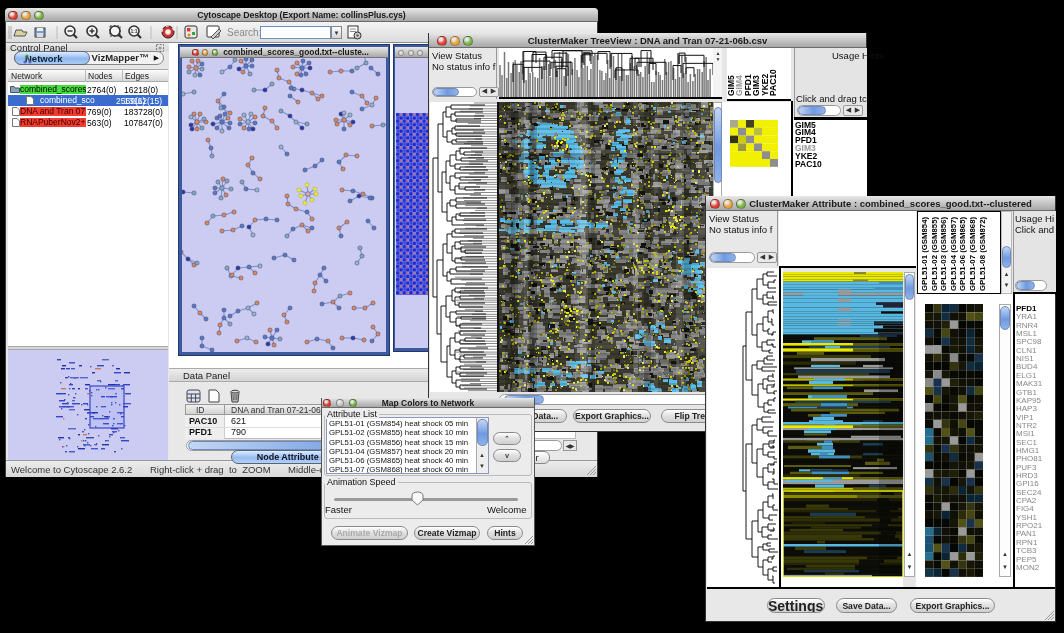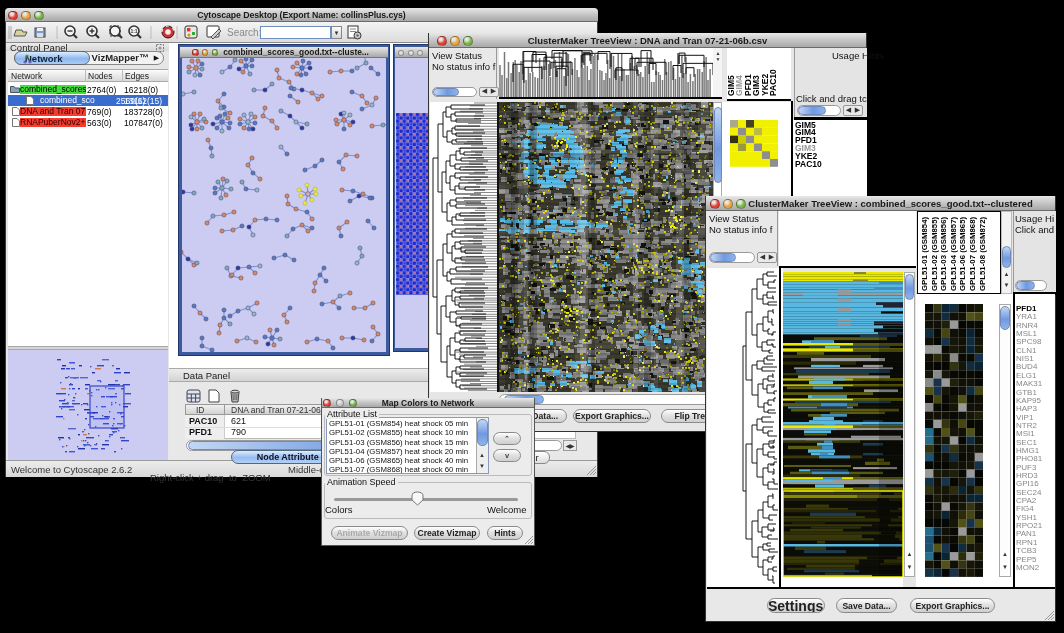--- a/index.html
+++ b/index.html
@@ -1341,7 +1341,7 @@
 <span class="lt" style="left:710.3px;top:199.3px;width:9.4px;height:9.4px;background:radial-gradient(circle at 35% 30%,#fff8 0 18%,#e33e32 55%,#e33e32);border:1px solid #00000055;"></span>
 <span class="lt" style="left:723.3px;top:199.3px;width:9.4px;height:9.4px;background:radial-gradient(circle at 35% 30%,#fff8 0 18%,#e8a33d 55%,#e8a33d);border:1px solid #00000055;"></span>
 <span class="lt" style="left:736.3px;top:199.3px;width:9.4px;height:9.4px;background:radial-gradient(circle at 35% 30%,#fff8 0 18%,#77b443 55%,#77b443);border:1px solid #00000055;"></span>
-<div class="tt" style="position:absolute;left:726px;top:196px;width:329px;height:15px;font-size:9.5px;line-height:15px;">ClusterMaker TreeView : combined_scores_good.txt--clustered</div>
+<div class="tt" style="position:absolute;left:726px;top:196px;width:329px;height:15px;font-size:9.5px;line-height:15px;">ClusterMaker Attribute : combined_scores_good.txt--clustered</div>
 <div class="" style="position:absolute;left:707px;top:211px;width:71px;height:55px;background:#e8e8e8;border-right:1px solid #999;"></div>
 <div class="t" style="left:709px;top:213px;font-size:9.5px;color:#111;">View Status</div>
 <div class="t" style="left:709px;top:224px;font-size:9.5px;color:#111;">No status info f</div>

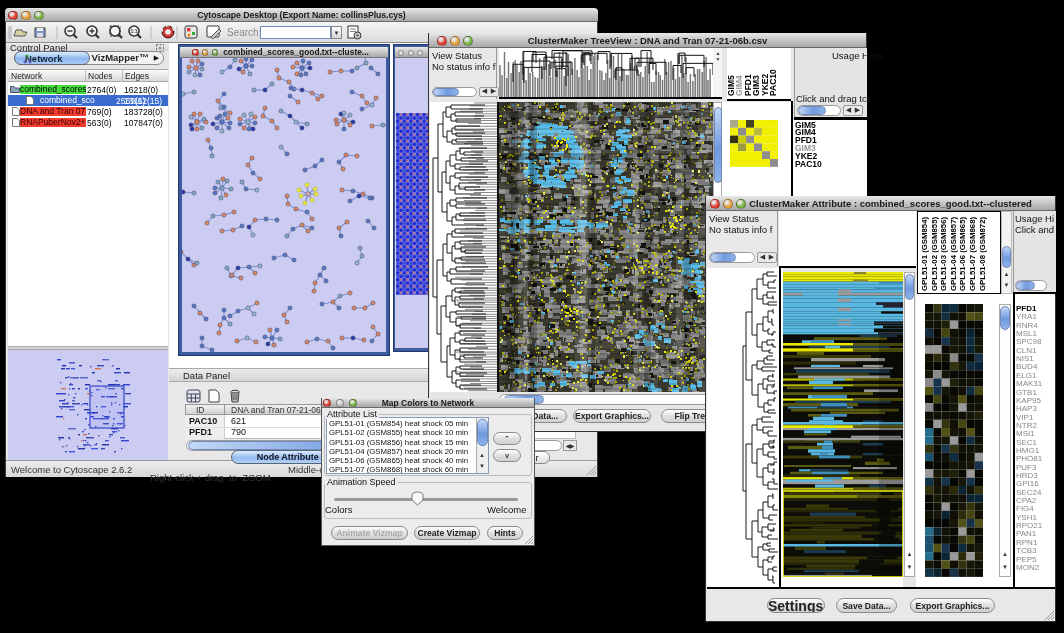--- a/index.html
+++ b/index.html
@@ -277,7 +277,7 @@
   </svg>
 <div class="" style="position:absolute;left:6px;top:460px;width:591px;height:17px;background:linear-gradient(#ececec,#d8d8d8);border-top:1px solid #999;"></div>
 <div class="t" style="left:11px;top:464px;font-size:9.5px;color:#333;">Welcome to Cytoscape 2.6.2</div>
-<div class="t" style="left:150px;top:464px;font-size:9.5px;color:#333;margin-top:8px;">Right-click + drag&nbsp; to&nbsp; ZOOM</div>
+<div class="t" style="left:150px;top:464px;font-size:9.5px;color:#333;">Right-click + drag&nbsp; to&nbsp; ZOOM</div>
 <div class="t" style="left:288px;top:464px;font-size:9.5px;color:#333;">Middle-cli</div>
 <div class="" style="position:absolute;left:169px;top:43px;width:428px;height:325px;background:#fff;"></div>
 <div class="" style="position:absolute;left:169px;top:368px;width:428px;height:14px;background:linear-gradient(#ececec,#d4d4d4);border:1px solid #aaa;border-width:1px 0;font-size:9.5px;line-height:13px;color:#222;padding-left:14px;">Data Panel</div>

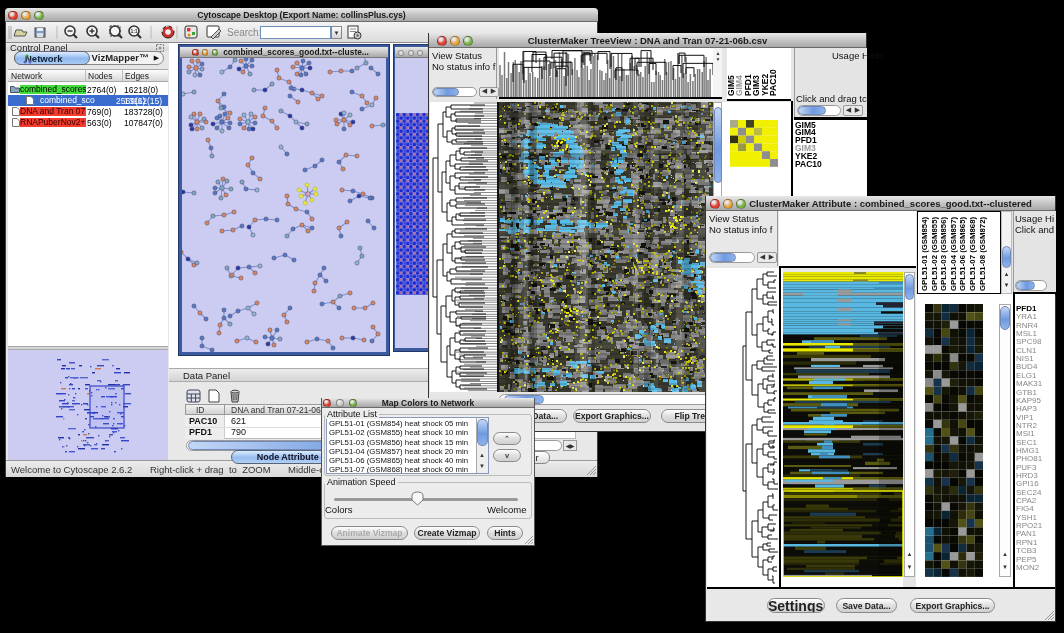--- a/index.html
+++ b/index.html
@@ -2027,7 +2027,7 @@
 <svg style="left:411px;top:491px;" width="13" height="15">
     <path d="M1 5 Q1 1 6.5 1 Q12 1 12 5 L12 9 L6.5 14 L1 9 Z" fill="#f8f8f8" stroke="#777"></path>
   </svg>
-<div class="t" style="left:325px;top:504px;font-size:9.5px;color:#111;">Colors</div>
+<div class="t" style="left:325px;top:504px;font-size:9.5px;color:#111;">Faster</div>
 <div class="t" style="left:487px;top:504px;font-size:9.5px;color:#111;">Welcome</div>
 <div class="aq" style="position:absolute;left:331px;top:526px;width:77px;height:14px;font-size:8.6px;line-height:13px;color:#aaa;">Animate Vizmap</div>
 <div class="aq" style="position:absolute;left:414px;top:526px;width:66px;height:14px;font-size:8.6px;line-height:13px;">Create Vizmap</div>

